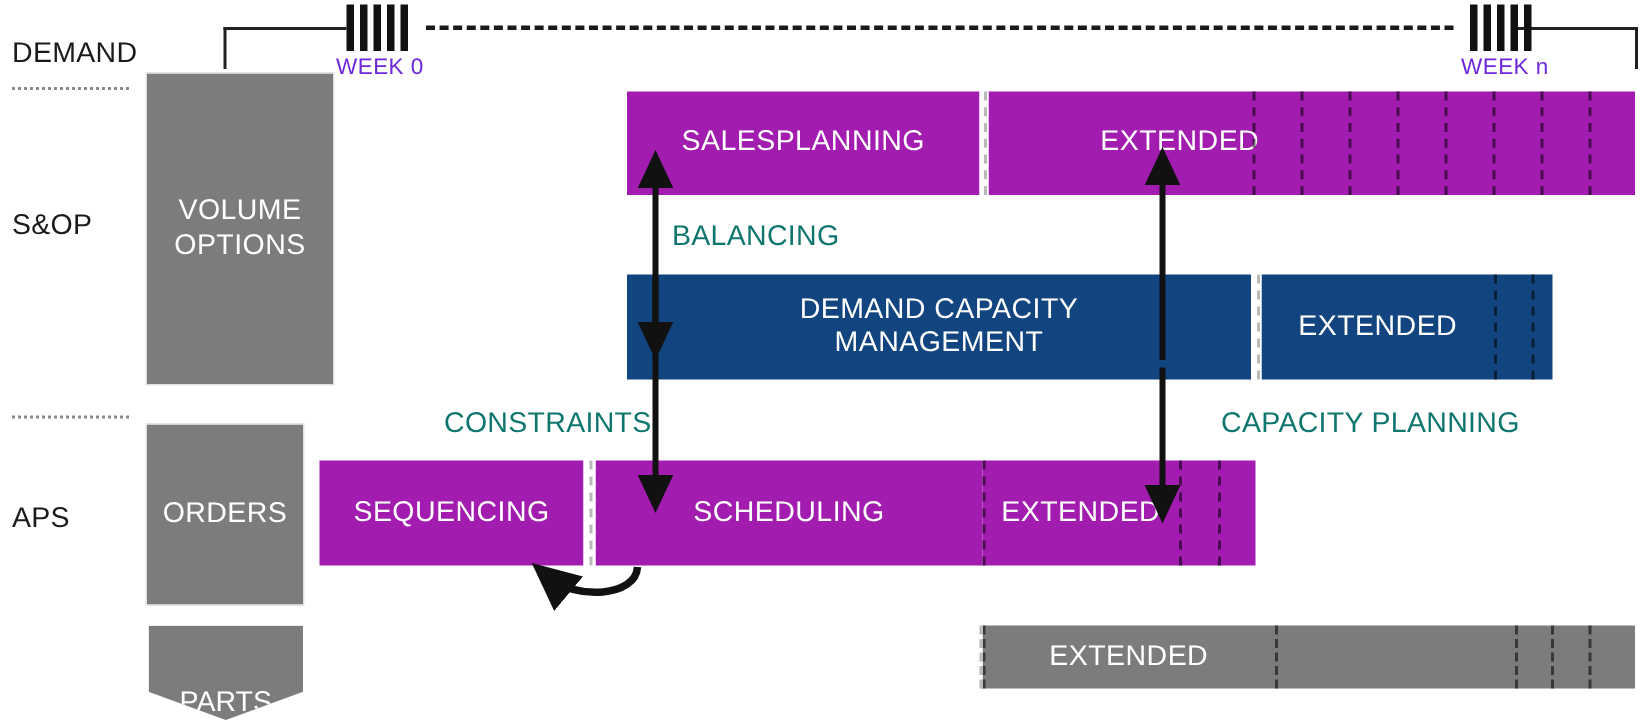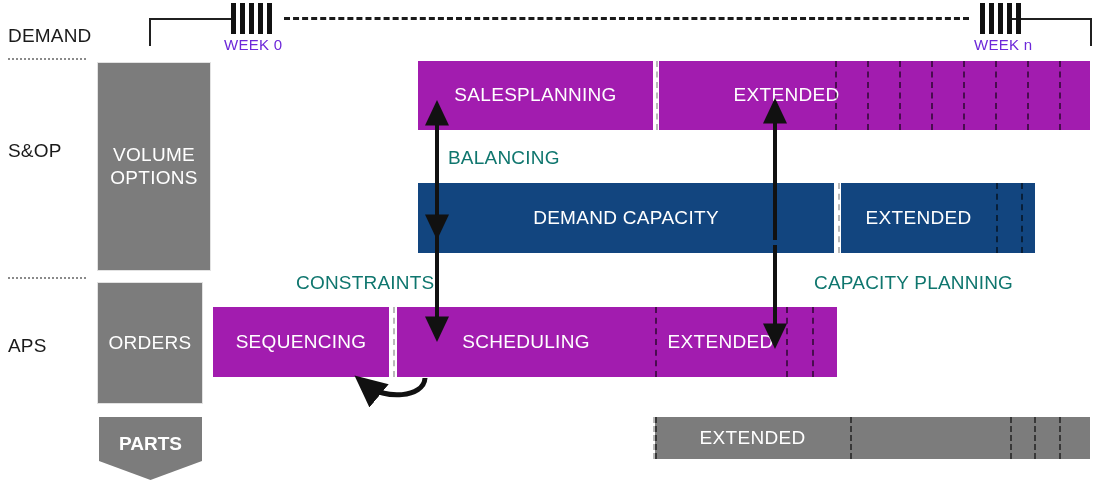--- a/index.html
+++ b/index.html
@@ -181,7 +181,7 @@
   </div>
   <div class="week-label" style="left:974px; top:36px;">WEEK n</div>
 
-  <div class="block grey grey-outline" style="left:98px; top:63px; width:112px; height:207px;">
+  <div class="block grey grey-outline" style="left:98px; top:49px; width:124px; height:207px;">
     <span class="txt">
       <span>VOLUME</span><br>
       <span>OPTIONS</span>

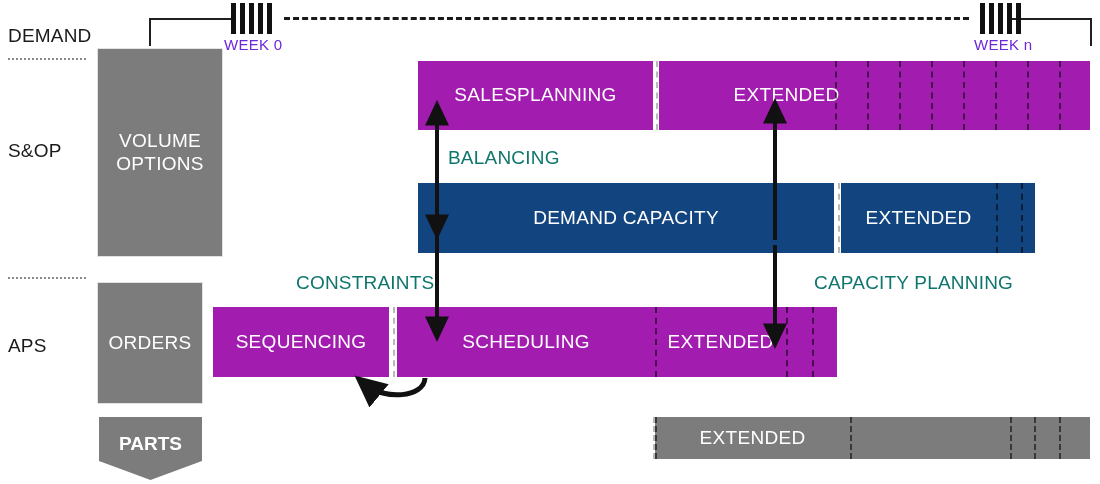--- a/index.html
+++ b/index.html
@@ -214,6 +214,7 @@
   <div class="block blue" style="left:418px; top:183px; width:416px; height:70px;">
     <span class="txt">
       <span>DEMAND CAPACITY</span><br>
+      <span>MANAGEMENT</span>
     </span>
   </div>
   <div class="block blue" style="left:841px; top:183px; width:194px; height:70px;">

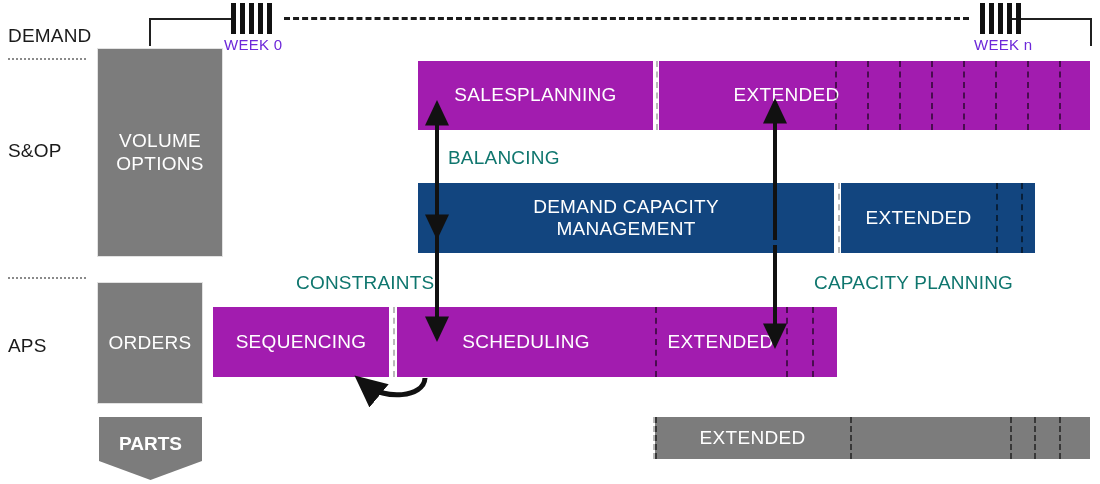--- a/index.html
+++ b/index.html
@@ -97,13 +97,12 @@
     background: #7c7c7c;
     clip-path: polygon(0 0, 100% 0, 100% 70%, 50% 100%, 0 70%);
     display: flex;
-    align-items: flex-start;
+    align-items: flex-end;
     justify-content: center;
     color: #fff;
     font-size: 19px;
     box-sizing: border-box;
     padding-top: 16px;
-    font-weight: bold;
   }
 
   

